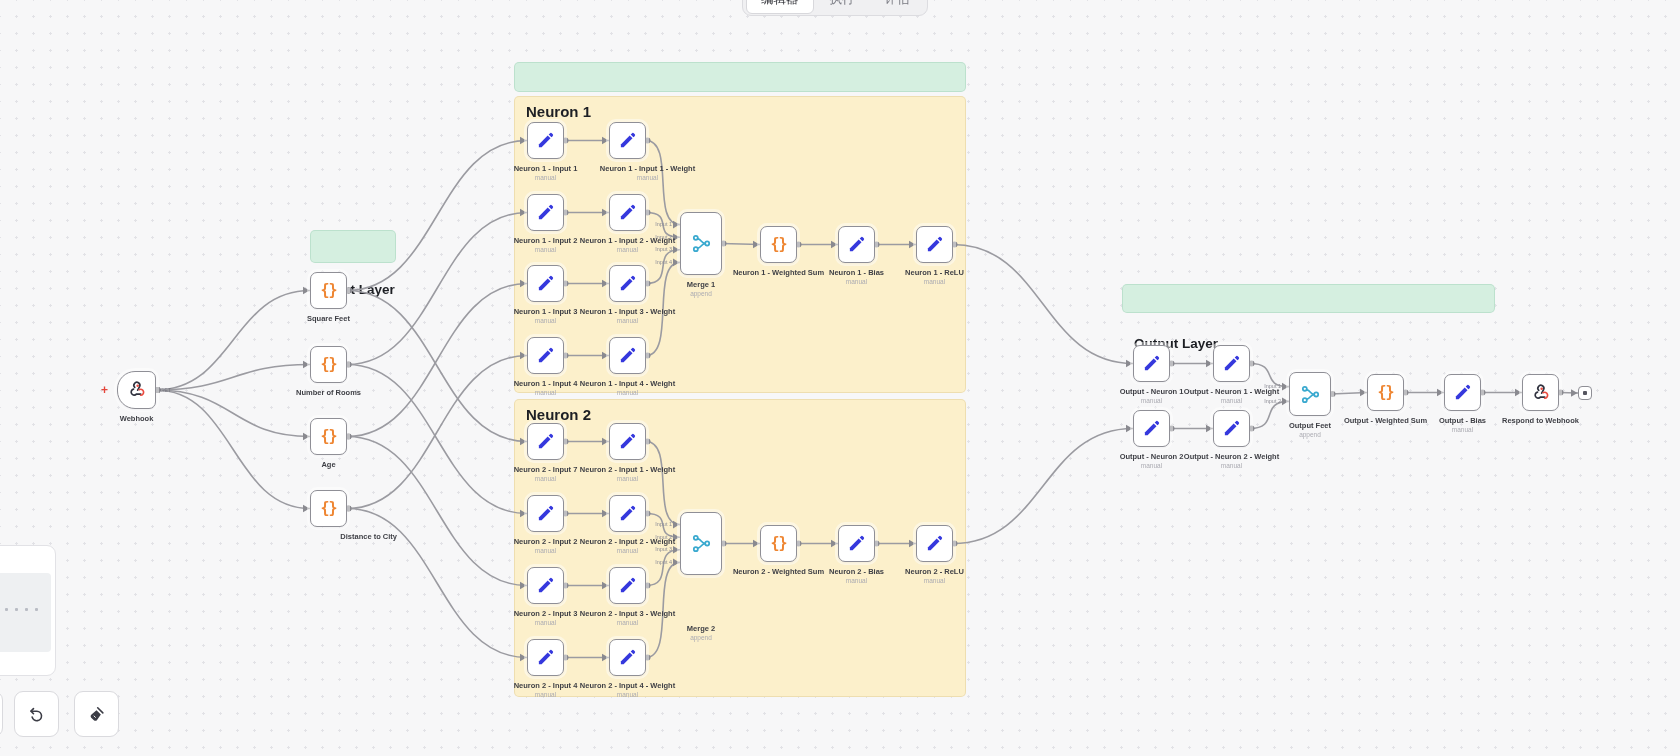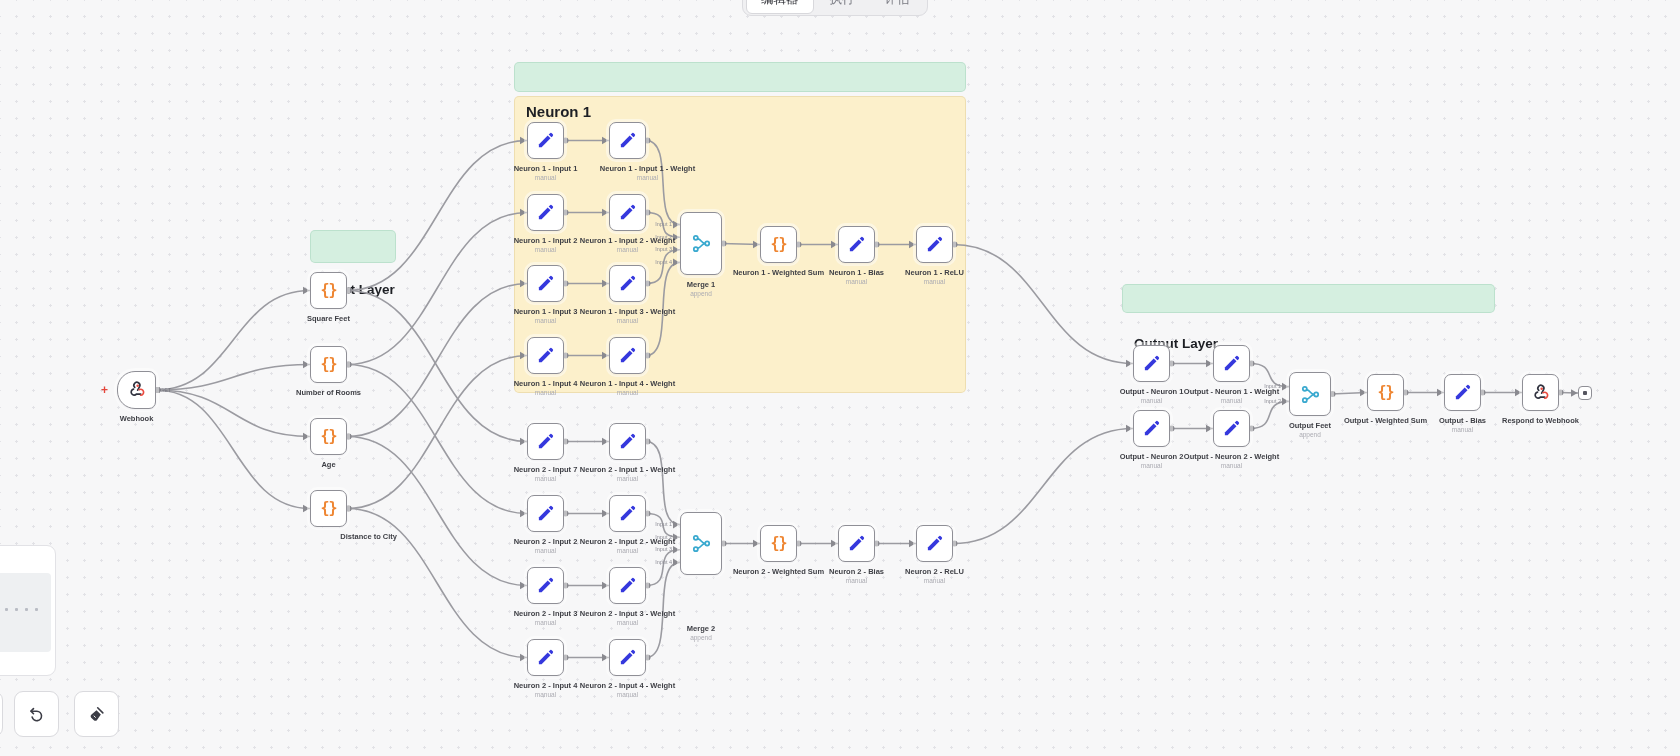--- a/index.html
+++ b/index.html
@@ -259,6 +259,9 @@
     <div class="sticky cream" style="left: 514px; top: 96px; width: 452px; height: 297px;">
       <div class="sticky-title">Neuron 1</div>
     </div>
+    <div class="sticky cream" style="left: 514px; top: 399px; width: 452px; height: 298px;">
+      <div class="sticky-title">Neuron 2</div>
+    </div>
     <div class="sticky mint" style="left: 1122px; top: 284px; width: 373px; height: 29px;">
       <div class="sticky-title">Output Layer</div>
     </div>

